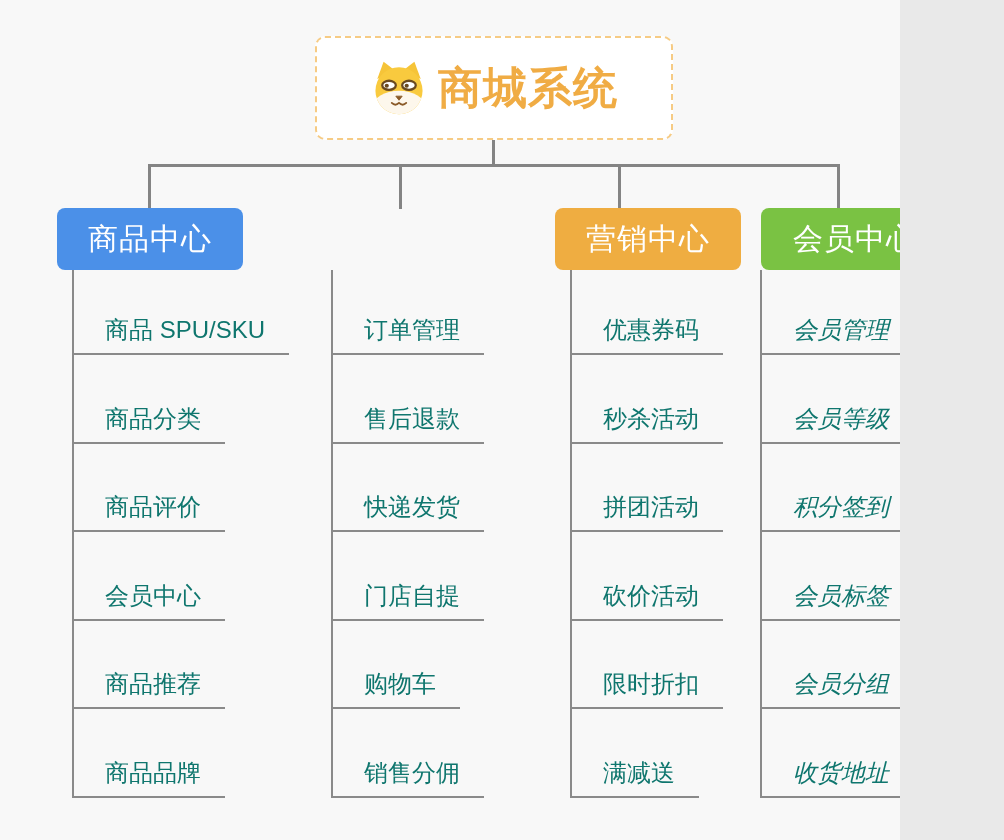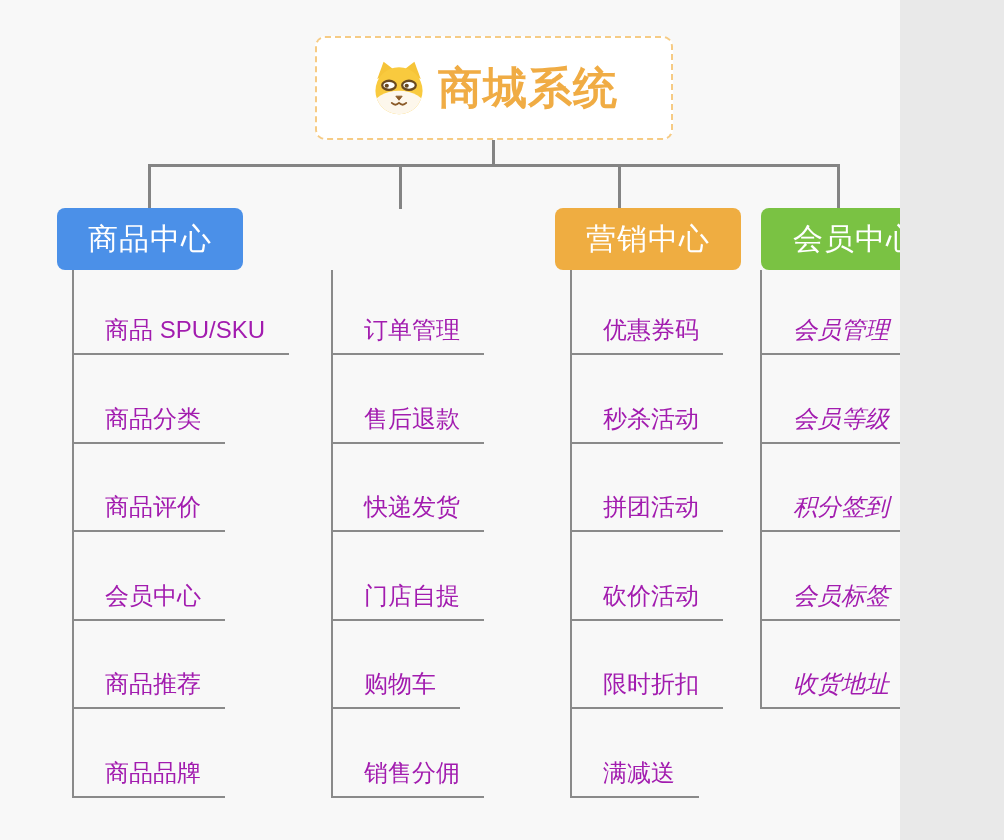--- a/index.html
+++ b/index.html
@@ -85,7 +85,7 @@
     padding:0 24px 8px 31px;
     border-bottom:2px solid #8a8a8a;
     font-size:24px;
-    color:#a21caf;
+    color:#0f766e;
     white-space:nowrap;
     line-height:1.2;
   }

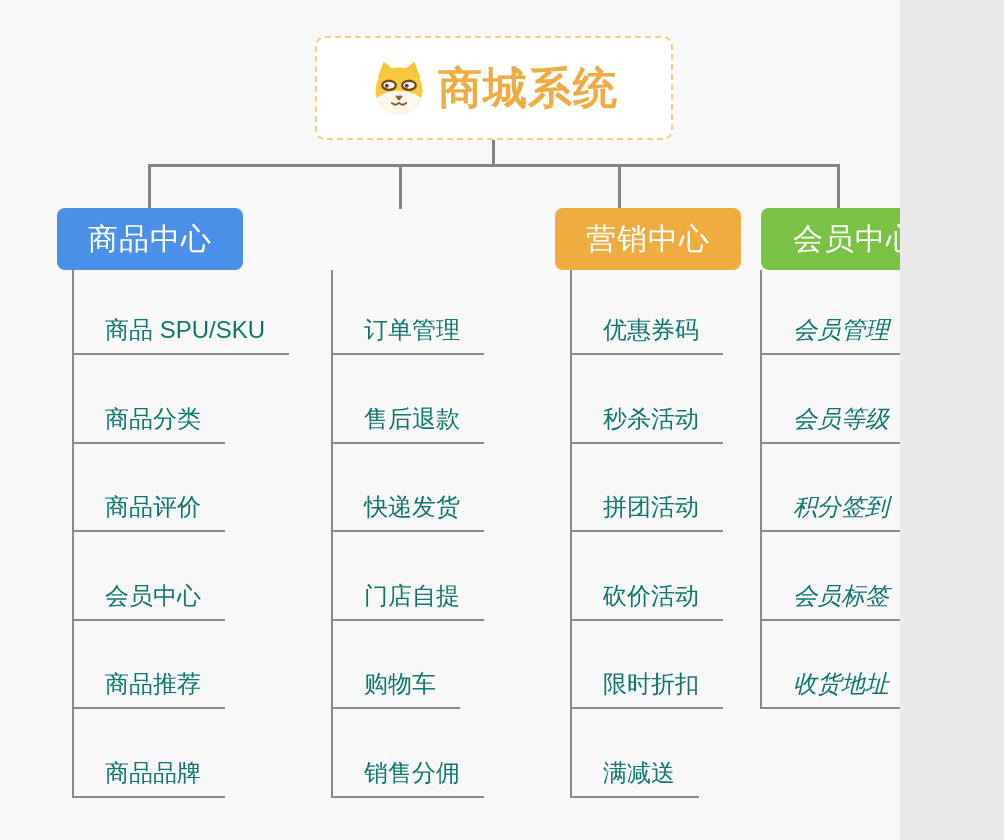--- a/index.html
+++ b/index.html
@@ -212,6 +212,9 @@
         <div class="leaf">会员标签</div>
       </div>
     <div class="leaf-slot">
+        <div class="leaf">会员分组</div>
+      </div>
+    <div class="leaf-slot">
         <div class="leaf">收货地址</div>
       </div>
   </div>

